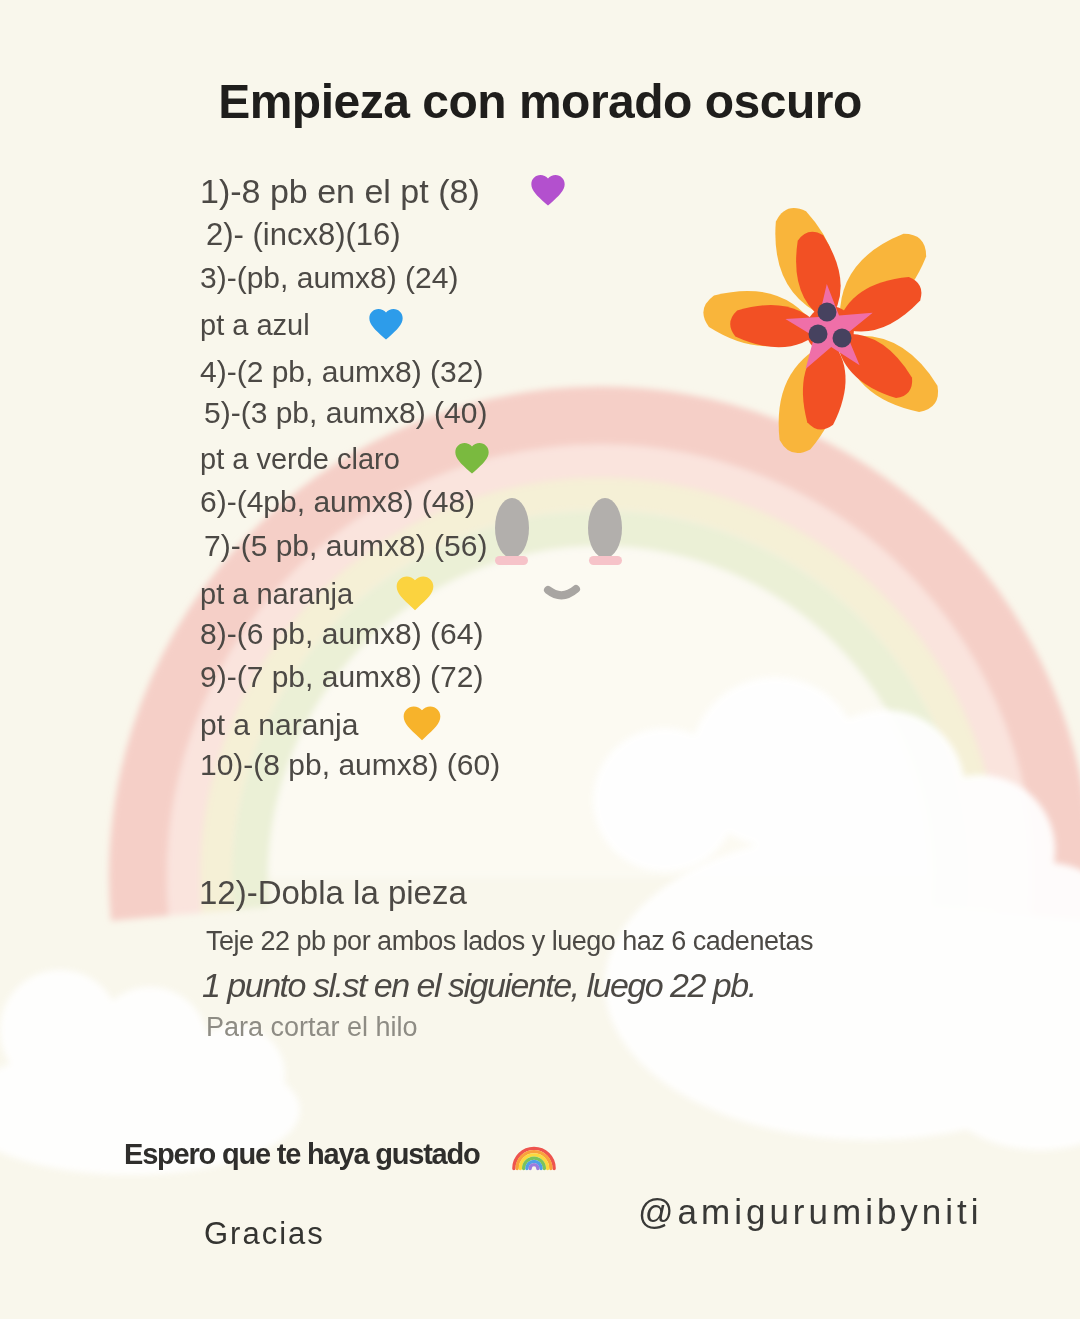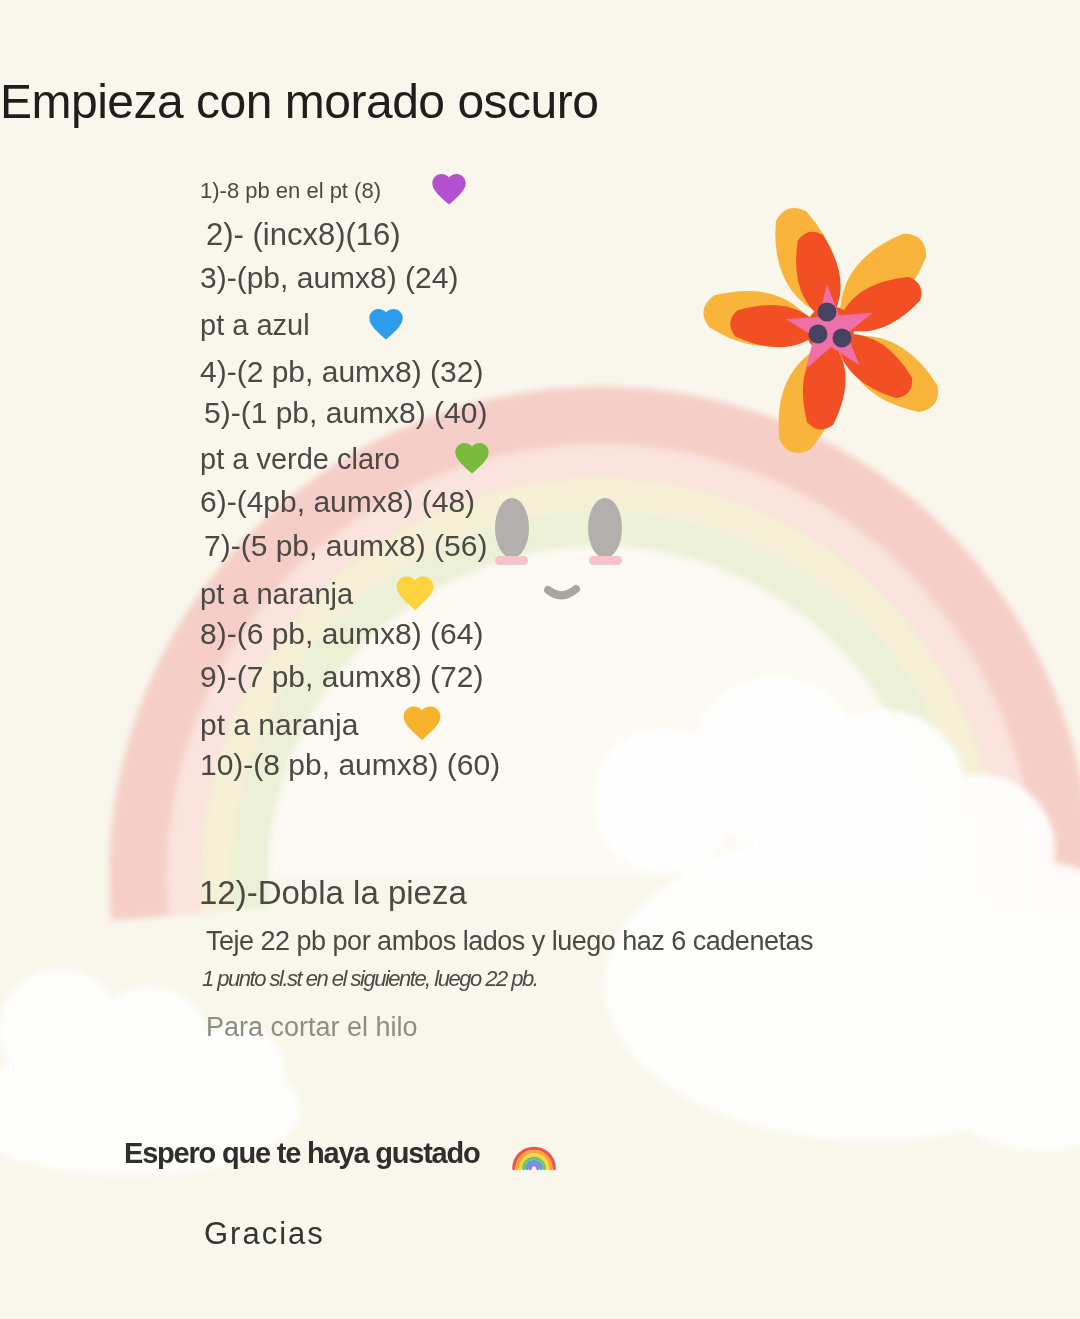--- a/index.html
+++ b/index.html
@@ -12,8 +12,8 @@
   .bg-svg{position:absolute;left:0;top:0;}
   .flower-svg{position:absolute;left:676px;top:178px;}
   .title{
-    position:absolute;left:0;right:0;top:74px;
-    font-size:48px;font-weight:400;color:#1F1E1C;letter-spacing:-0.5px;
+    position:absolute;left:0;right:0;top:74px;text-align:center;
+    font-size:48px;font-weight:700;color:#1F1E1C;letter-spacing:-0.5px;
   }
   .line{position:absolute;left:200px;display:flex;align-items:center;white-space:nowrap;}
   .fs26{font-size:22px}.fs27{font-size:27px}.fs28{font-size:28px}.fs29{font-size:29px}

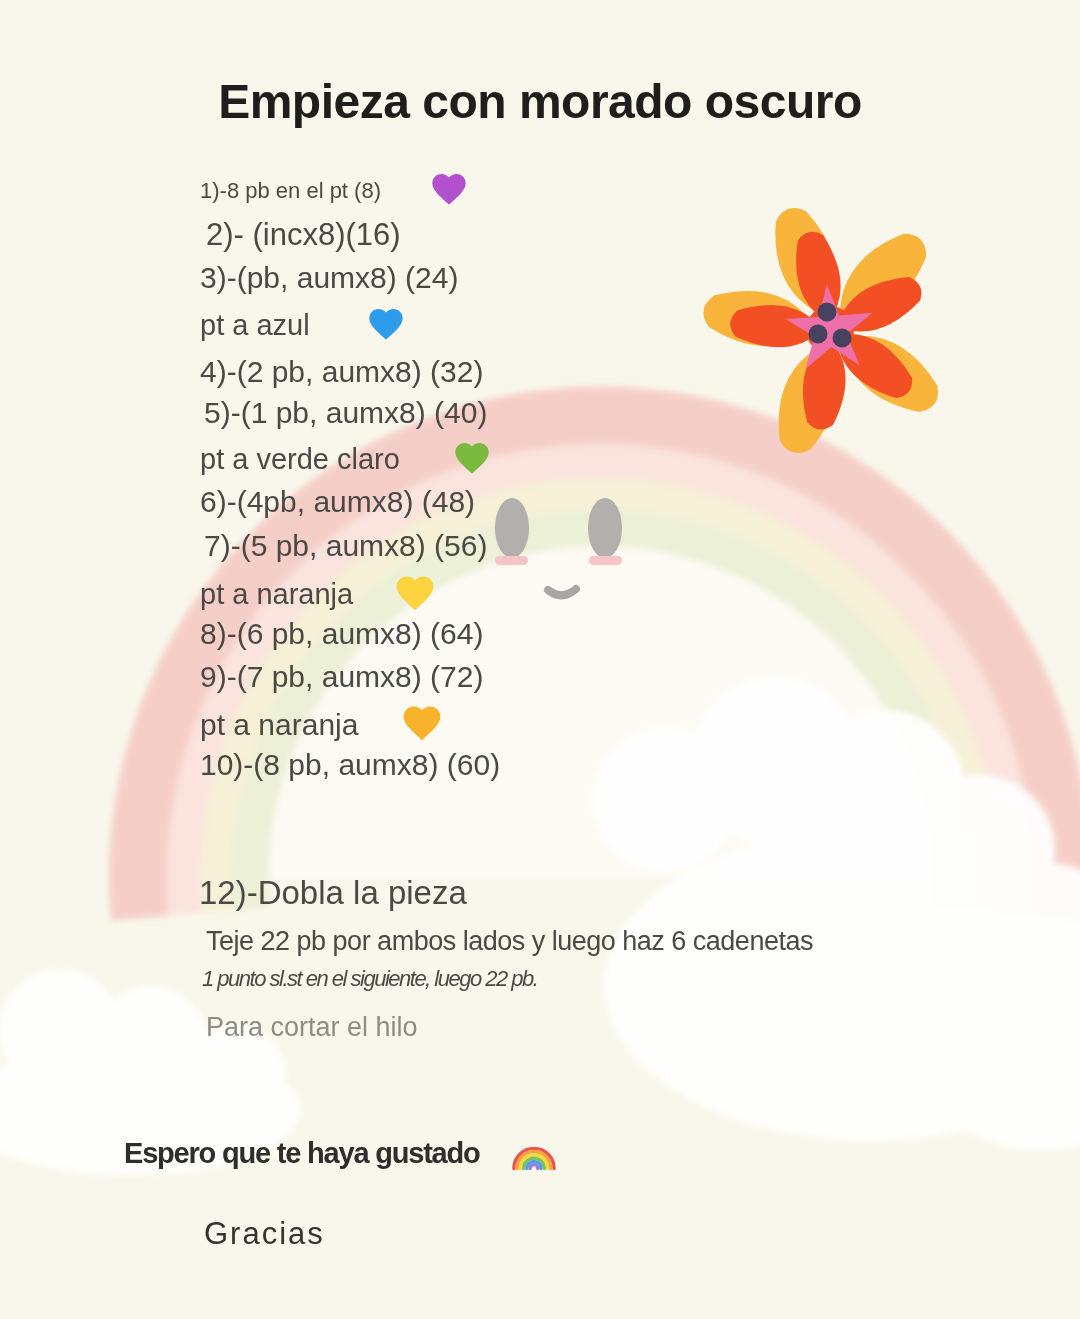--- a/index.html
+++ b/index.html
@@ -16,7 +16,7 @@
     font-size:48px;font-weight:700;color:#1F1E1C;letter-spacing:-0.5px;
   }
   .line{position:absolute;left:200px;display:flex;align-items:center;white-space:nowrap;}
-  .fs26{font-size:22px}.fs27{font-size:27px}.fs28{font-size:28px}.fs29{font-size:29px}
+  .fs26{font-size:34px}.fs27{font-size:27px}.fs28{font-size:28px}.fs29{font-size:29px}
   .fs30{font-size:30px}.fs31{font-size:31px}.fs33{font-size:33px}
   .muted{color:#8E8C84;align-items:flex-end;}
   .tight{letter-spacing:-1.5px;font-style:italic;}

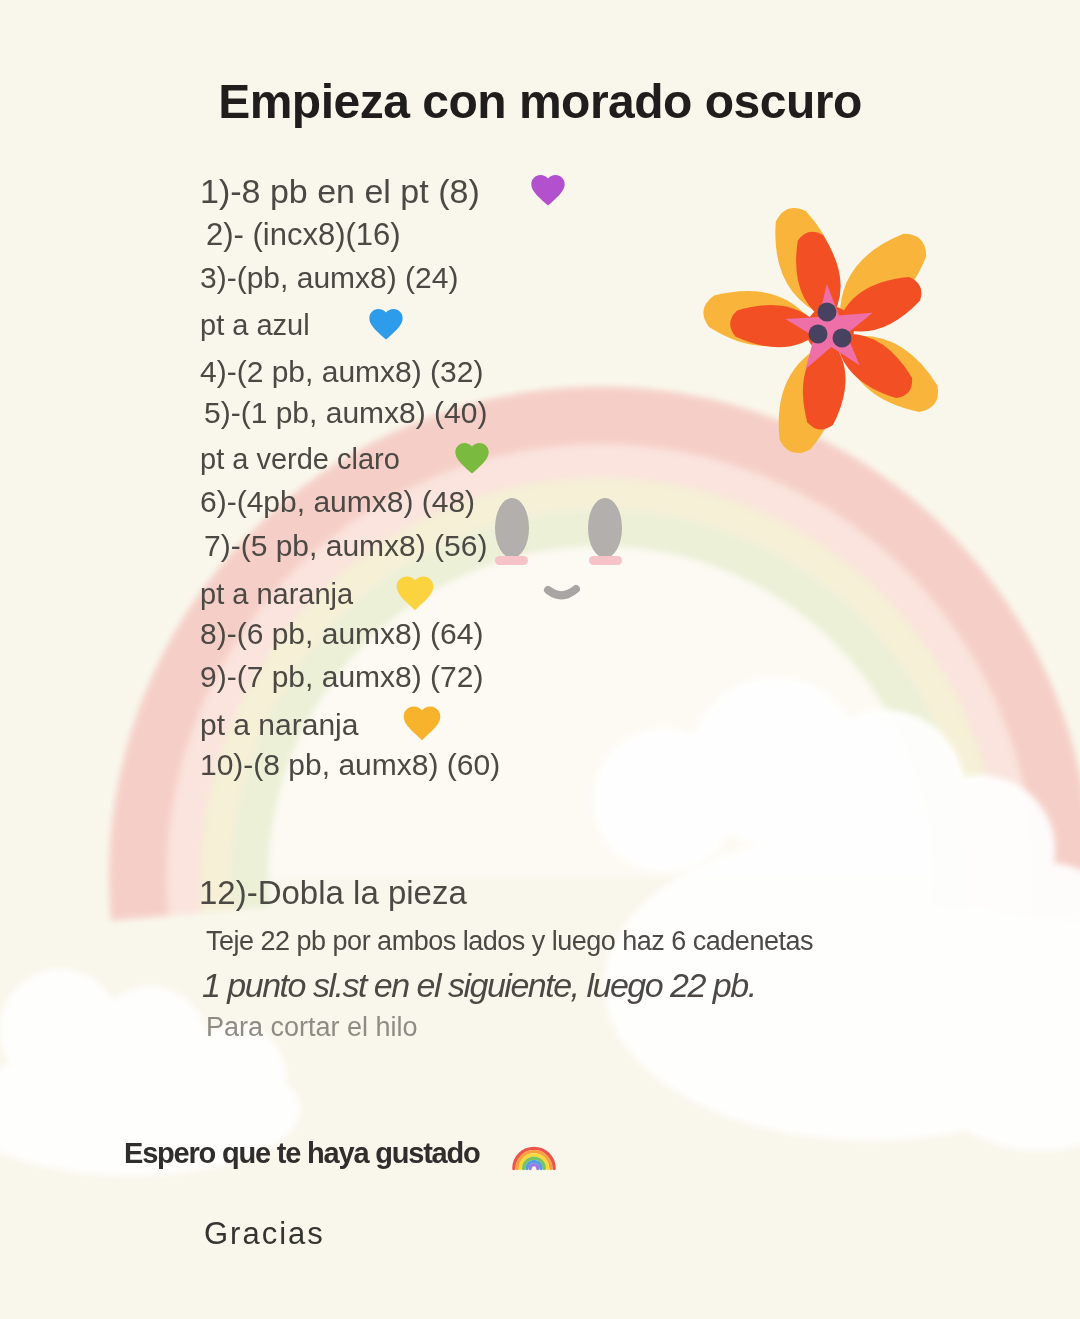--- a/index.html
+++ b/index.html
@@ -117,7 +117,7 @@
     <span>4)-(2 pb, aumx8) (32)</span>
   </div>
   <div class="line fs30" style="top:396px;left:204px">
-    <span>5)-(1 pb, aumx8) (40)</span>
+    <span>5)-(3 pb, aumx8) (40)</span>
   </div>
   <div class="line fs29" style="top:441px">
     <span>pt a verde claro</span>

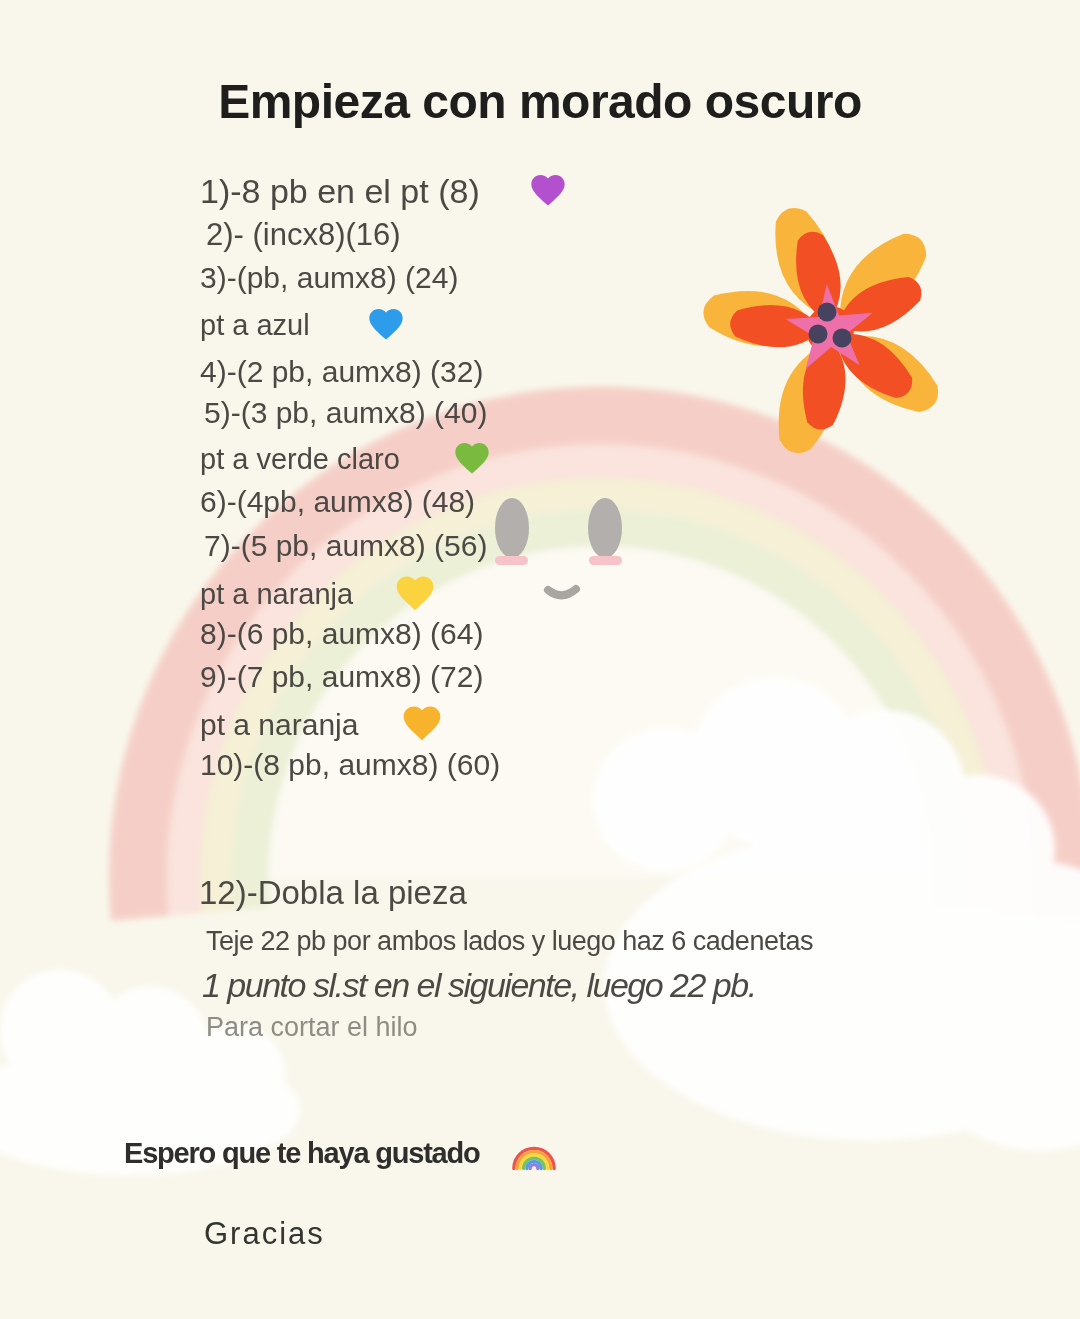--- a/index.html
+++ b/index.html
@@ -21,7 +21,7 @@
   .muted{color:#8E8C84;align-items:flex-end;}
   .tight{letter-spacing:-1.5px;font-style:italic;}
   .heart{width:40px;height:40px;flex:0 0 auto;margin-top:-3px;}
-  .footer-line{position:absolute;display:flex;align-items:flex-start;white-space:nowrap;gap:19px;}
+  .footer-line{position:absolute;display:flex;align-items:center;white-space:nowrap;gap:19px;}
   .espero{left:124px;top:1137px;font-size:29px;font-weight:700;letter-spacing:-1.2px;color:#2F2E2C;}
   .gracias{left:204px;top:1198px;font-size:31px;letter-spacing:2px;color:#343431;margin-top:18px;}
   .handle{left:638px;top:1192px;font-size:35px;letter-spacing:4px;color:#393937;}

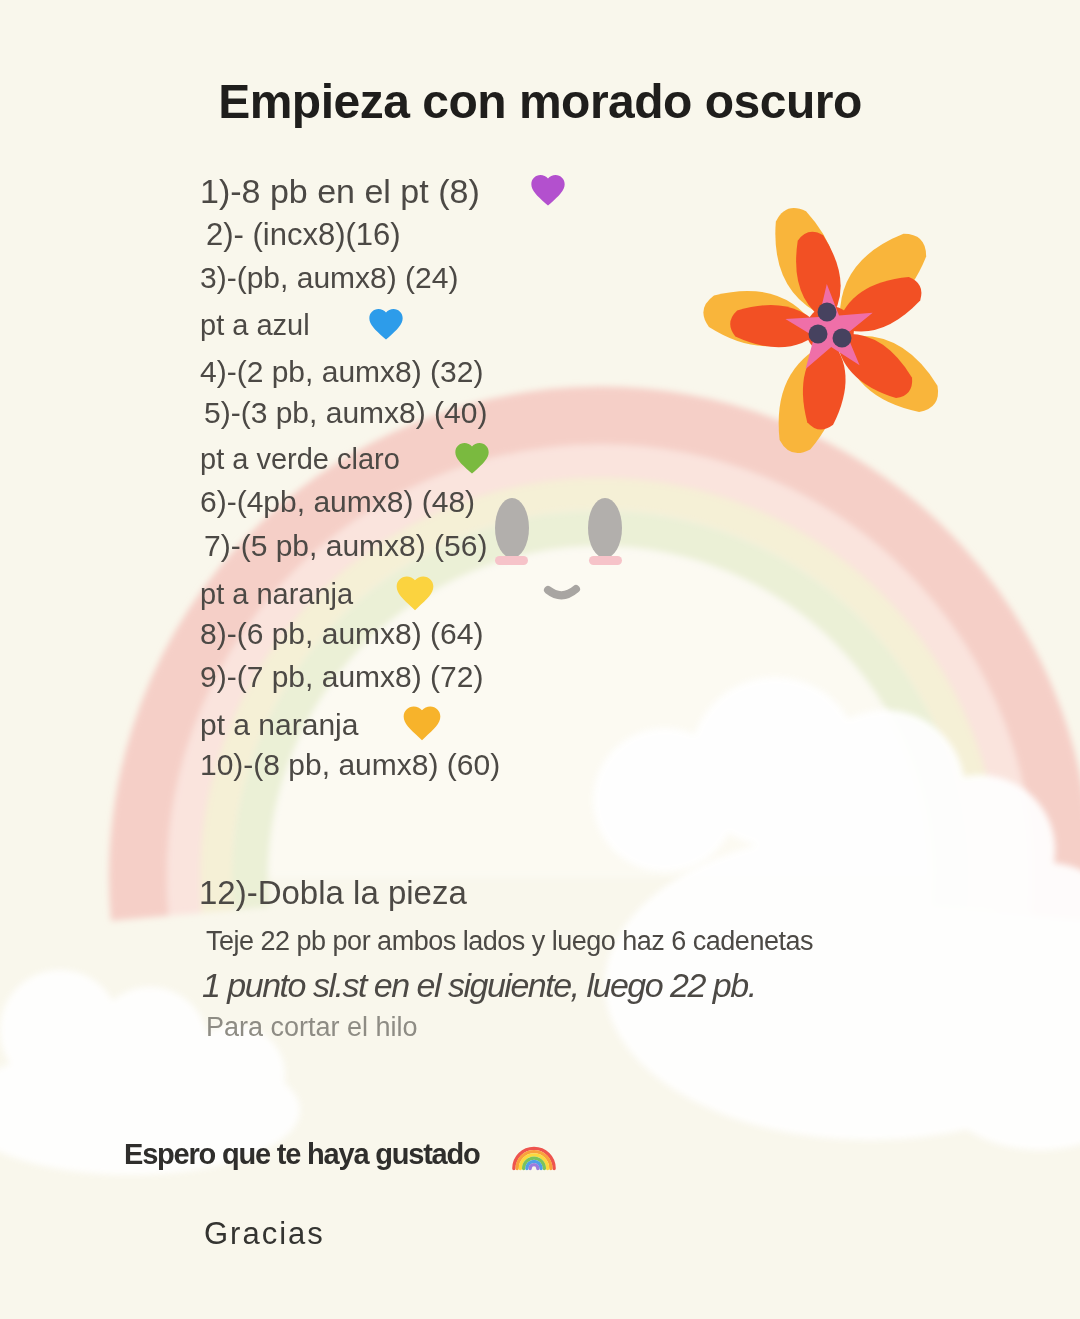--- a/index.html
+++ b/index.html
@@ -181,6 +181,9 @@
   <div class="footer-line gracias">
     <span>Gracias</span>
   </div>
+  <div class="footer-line handle">
+    <span>@amigurumibyniti</span>
+  </div>
 
 </div>
 

